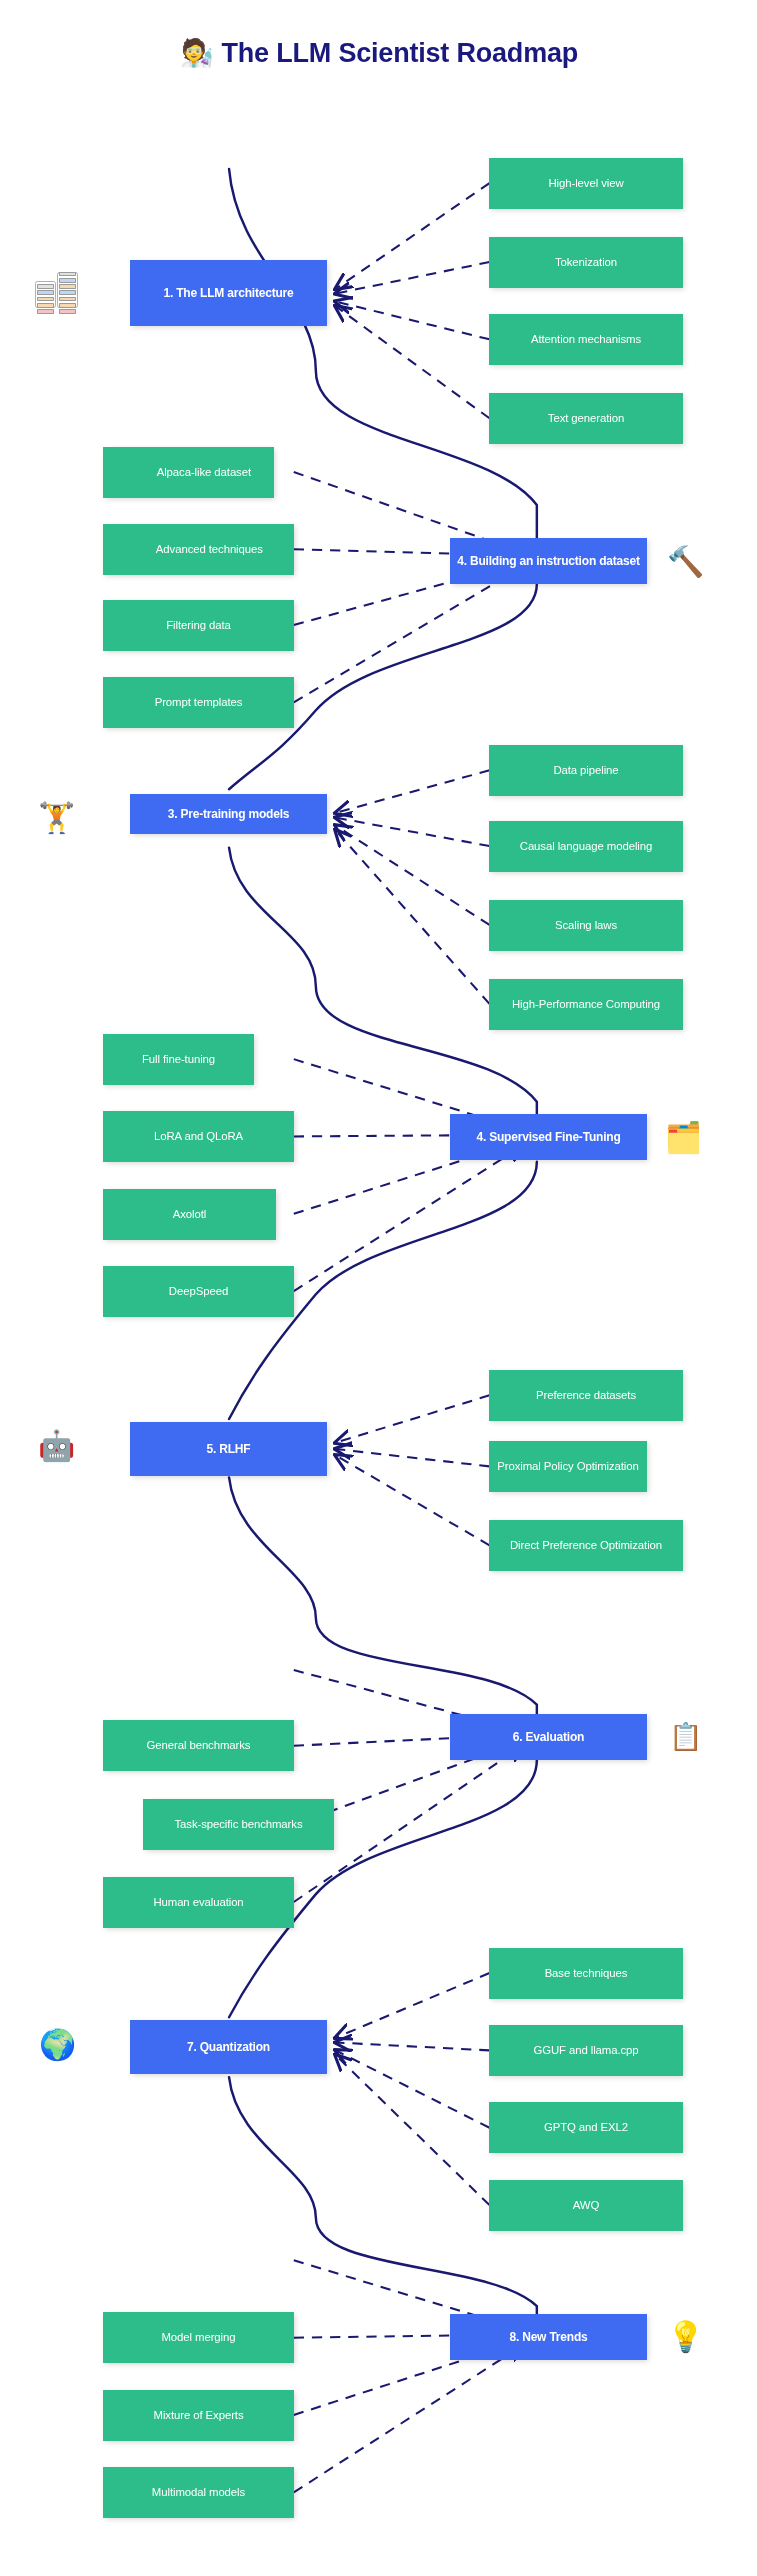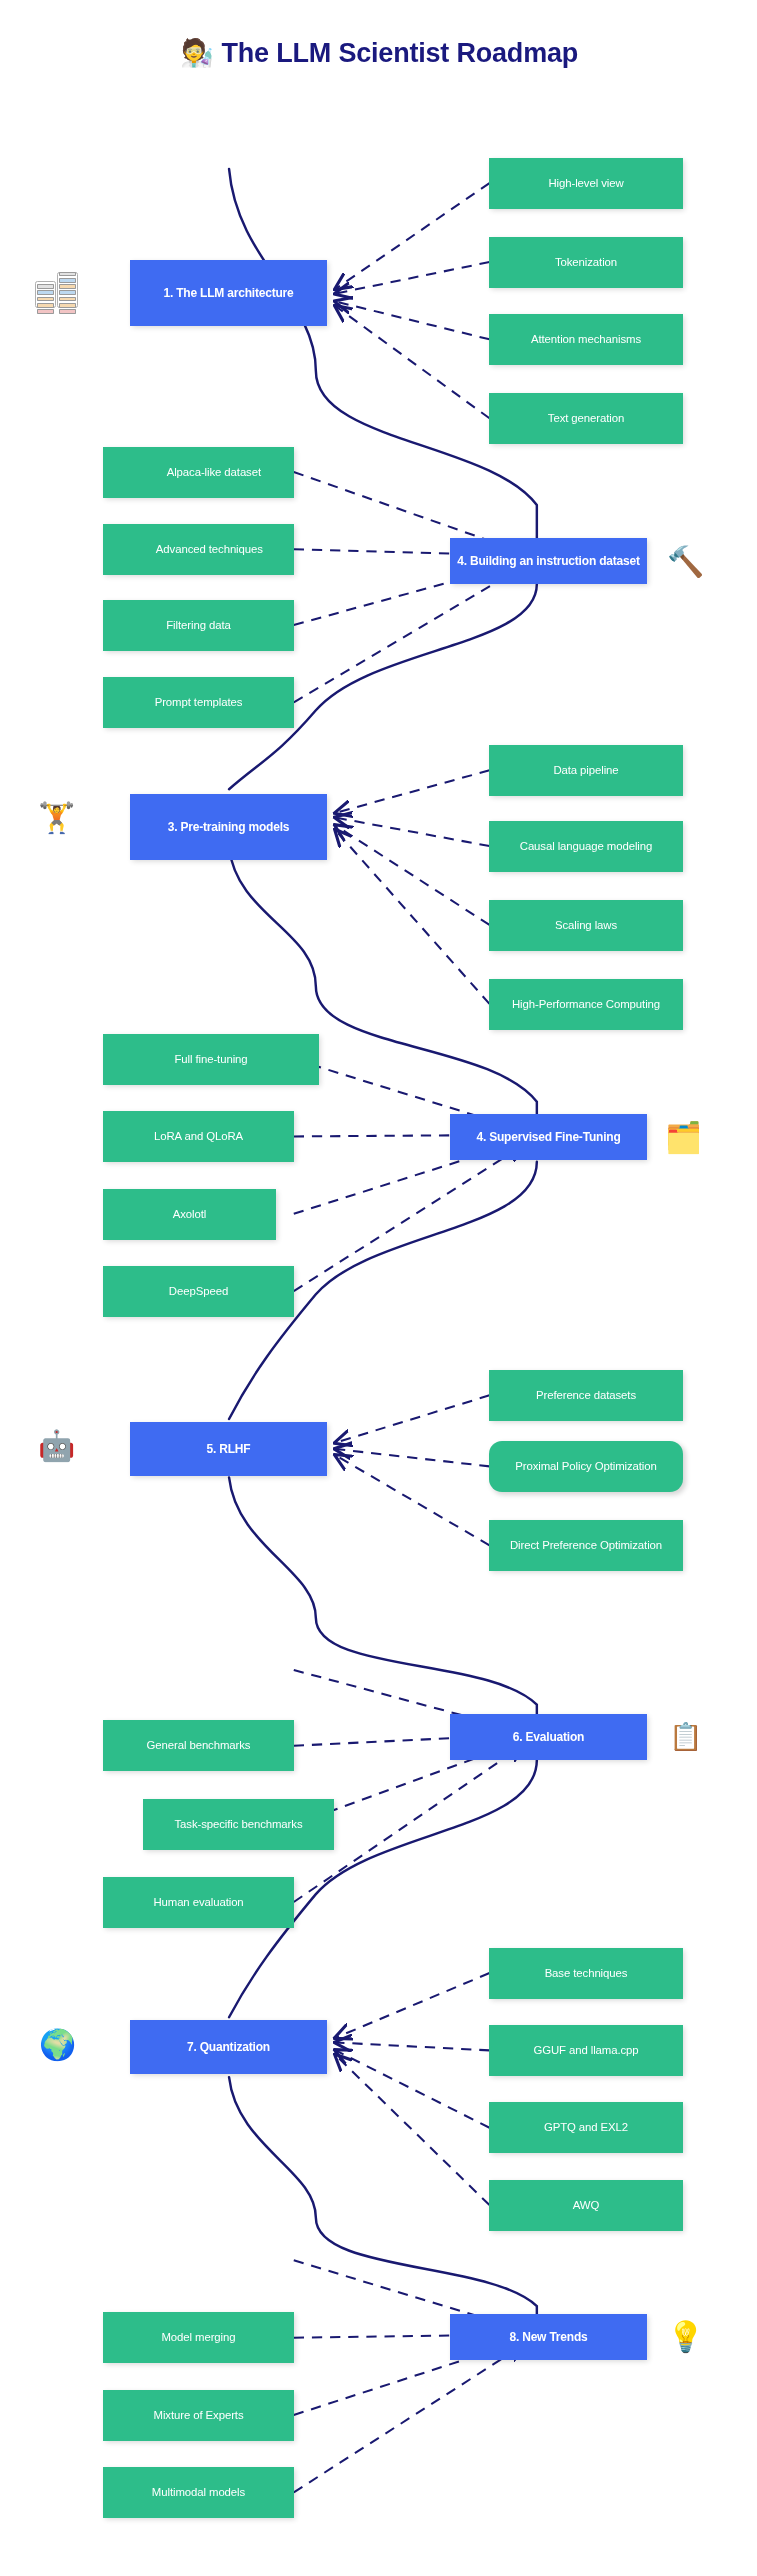--- a/index.html
+++ b/index.html
@@ -240,7 +240,7 @@
   <div class="node leaf" style="left:489px; top:314px; width:194px; height:51px;">Attention mechanisms</div>
   <div class="node leaf" style="left:489px; top:393px; width:194px; height:51px;">Text generation</div>
 
-  <div class="node leaf" style="left:103px; top:447px; width:191px; height:51px;padding-left:37px;">Alpaca-like dataset</div>
+  <div class="node leaf" style="left:103px; top:447px; width:171px; height:51px;padding-left:37px;">Alpaca-like dataset</div>
   <div class="node leaf" style="left:103px; top:524px; width:191px; height:51px;padding-left:28px;">Advanced techniques</div>
   <div class="node leaf" style="left:103px; top:600px; width:191px; height:51px;">Filtering data</div>
   <div class="node leaf" style="left:103px; top:677px; width:191px; height:51px;">Prompt templates</div>

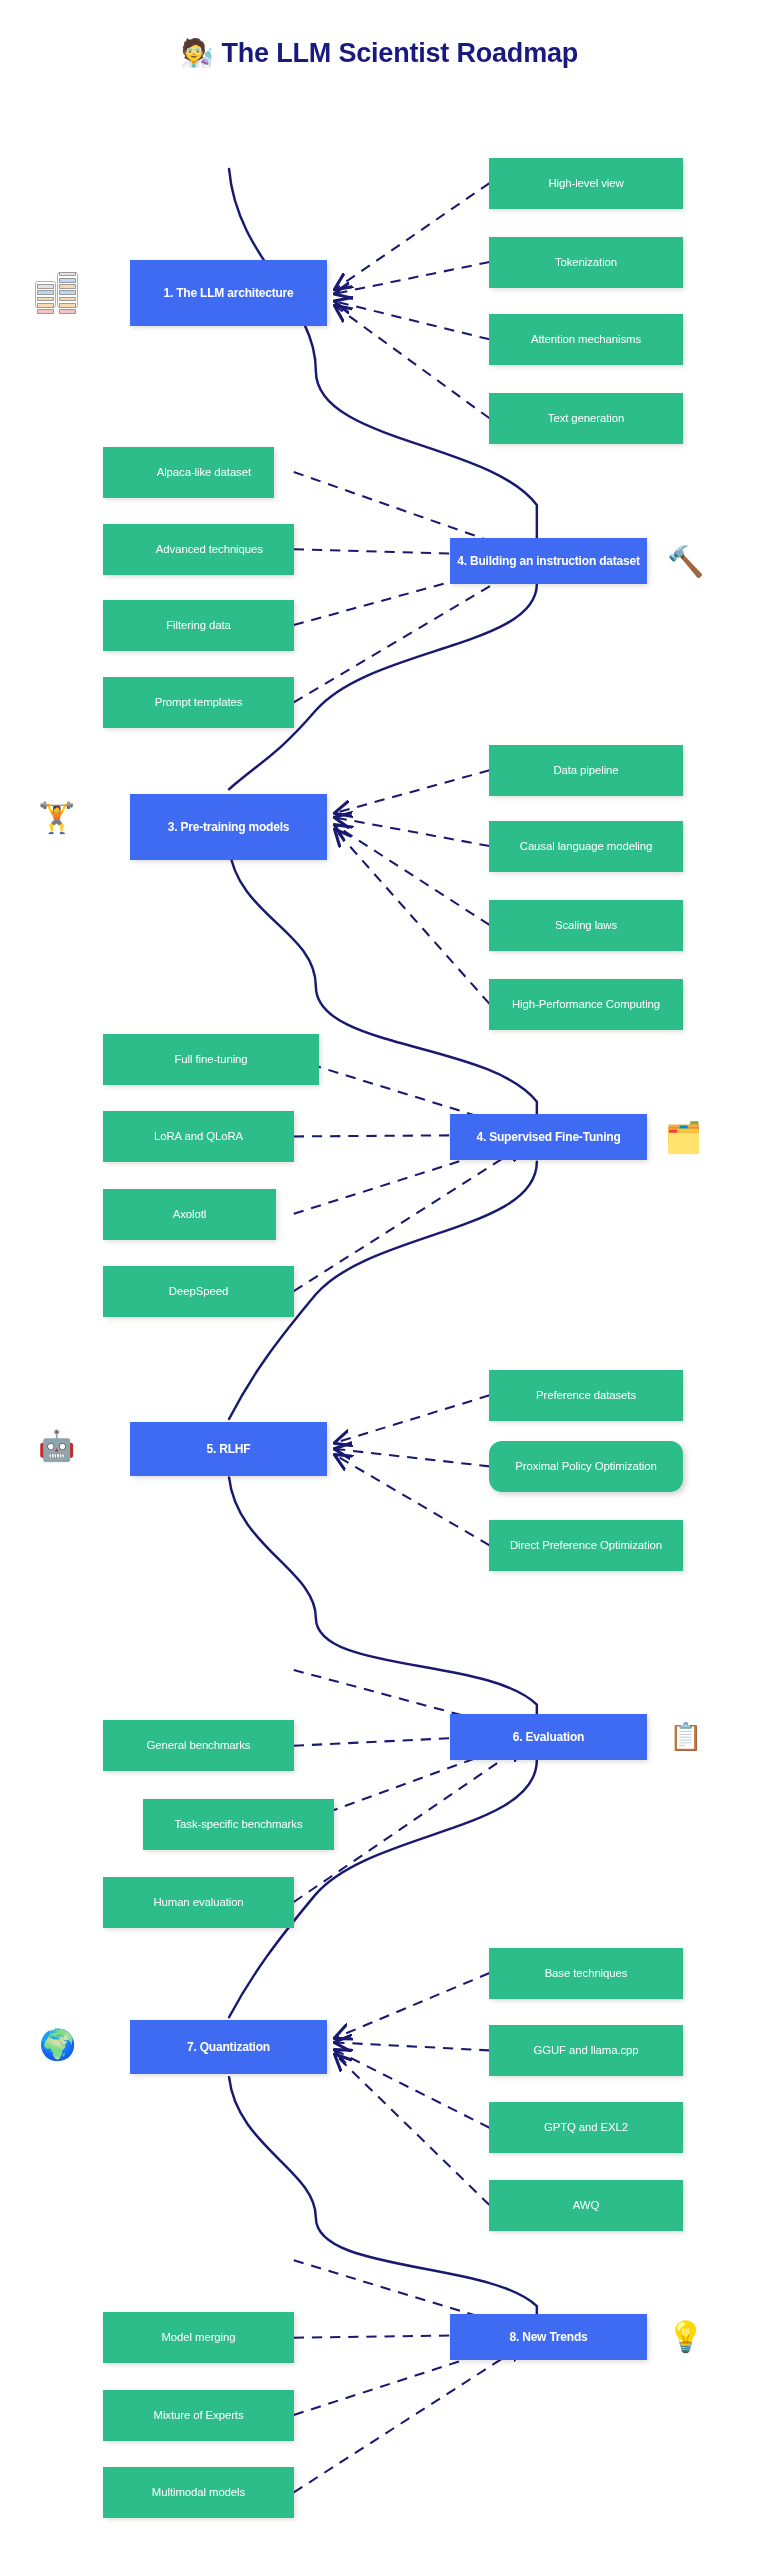--- a/index.html
+++ b/index.html
@@ -249,7 +249,7 @@
   <div class="sec-icon" style="left:663px; top:541px; width:46px; height:41px;">🔨</div>
 
   <div class="sec-icon" style="left:33px; top:791px; width:49px; height:54px;">🏋️</div>
-  <div class="node main" style="left:130px; top:794px; width:197px; height:66px;">3. Pre-training models</div>
+  <div class="node main" style="left:130px; top:794px; width:197px; height:40px;">3. Pre-training models</div>
 
   <div class="node leaf" style="left:489px; top:745px; width:194px; height:51px;">Data pipeline</div>
   <div class="node leaf" style="left:489px; top:821px; width:194px; height:51px;">Causal language modeling</div>

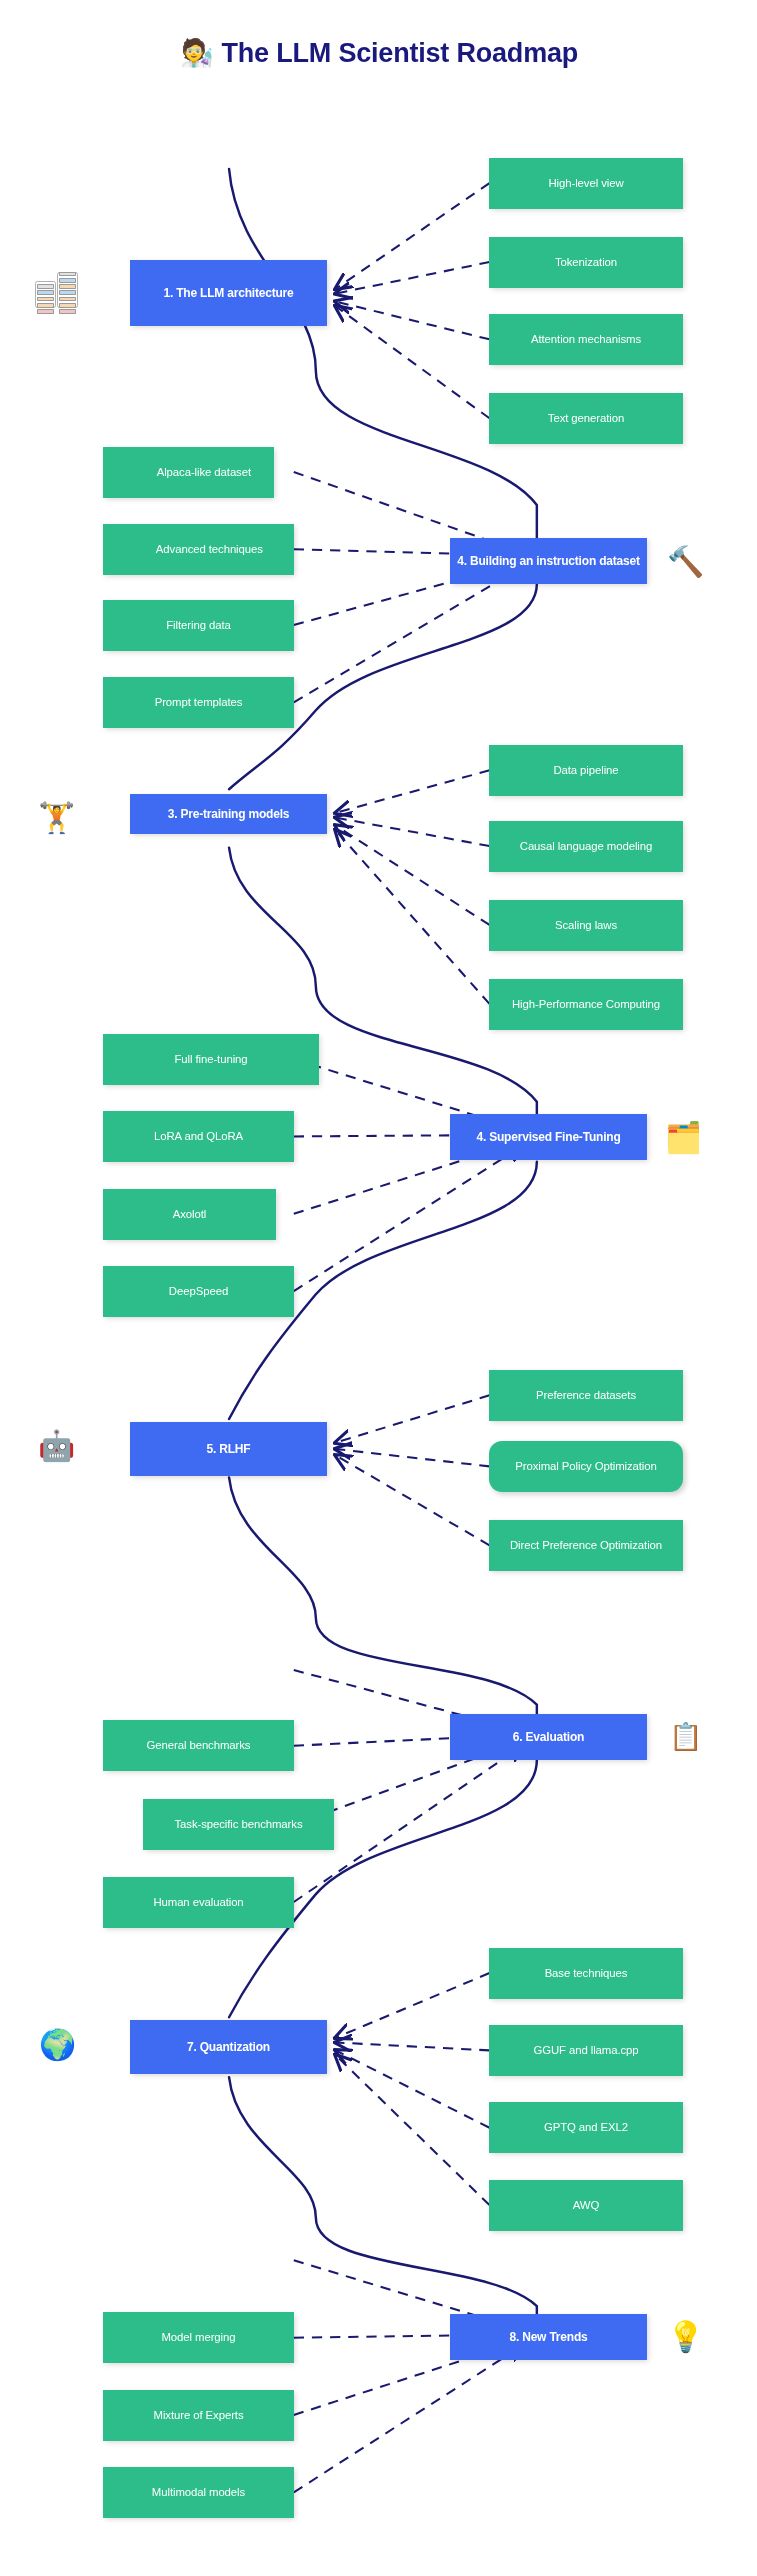--- a/index.html
+++ b/index.html
@@ -256,7 +256,7 @@
   <div class="node leaf" style="left:489px; top:900px; width:194px; height:51px;">Scaling laws</div>
   <div class="node leaf" style="left:489px; top:979px; width:194px; height:51px;">High-Performance Computing</div>
 
-  <div class="node leaf" style="left:103px; top:1034px; width:216px; height:51px;">Full fine-tuning</div>
+  <div class="node leaf" style="left:103px; top:1034px; width:151px; height:51px;">Full fine-tuning</div>
   <div class="node leaf" style="left:103px; top:1111px; width:191px; height:51px;">LoRA and QLoRA</div>
   <div class="node leaf" style="left:103px; top:1189px; width:173px; height:51px;">Axolotl</div>
   <div class="node leaf" style="left:103px; top:1266px; width:191px; height:51px;">DeepSpeed</div>

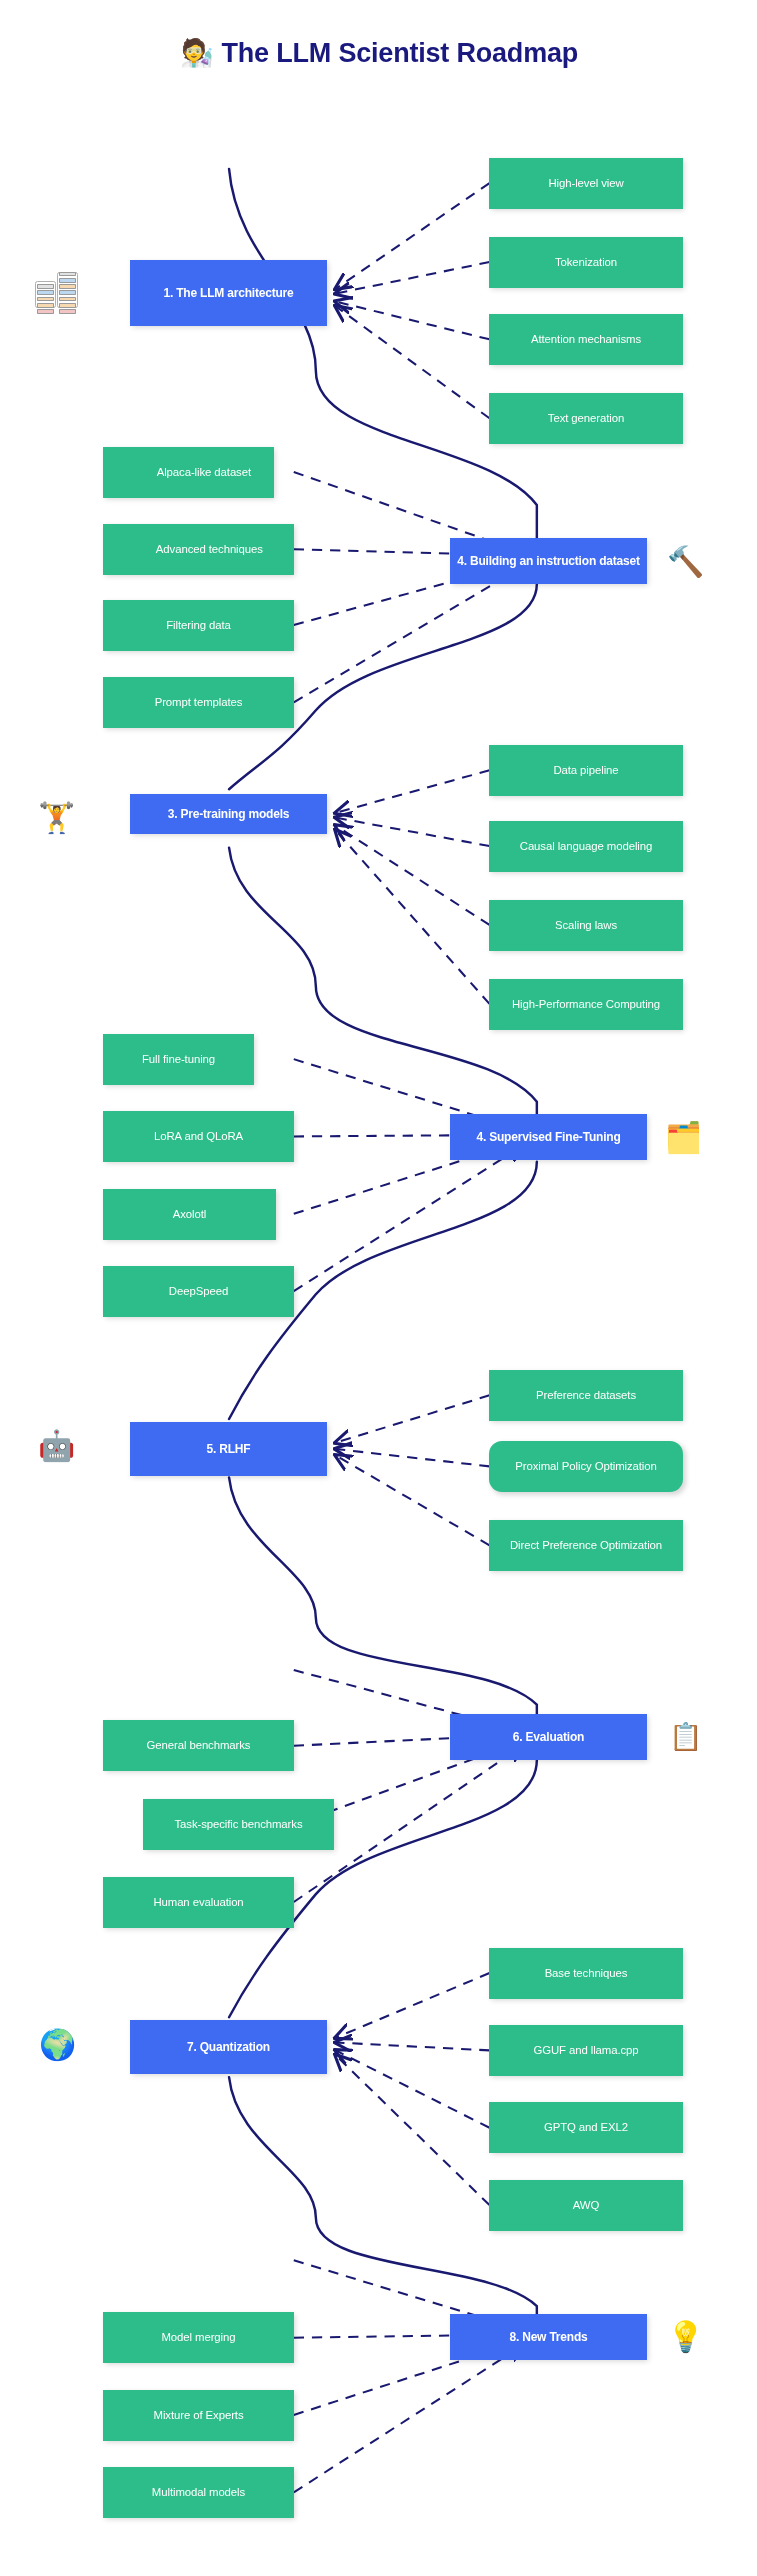--- a/index.html
+++ b/index.html
@@ -268,7 +268,7 @@
   <div class="node main" style="left:130px; top:1422px; width:197px; height:54px;">5. RLHF</div>
 
   <div class="node leaf" style="left:489px; top:1370px; width:194px; height:51px;">Preference datasets</div>
-  <div class="node leaf" style="left:489px; top:1441px; width:194px; height:51px;border-radius:13px;">Proximal Policy Optimization</div>
+  <div class="node leaf" style="left:489px; top:1441px; width:158px; height:51px;">Proximal Policy Optimization</div>
   <div class="node leaf" style="left:489px; top:1520px; width:194px; height:51px;">Direct Preference Optimization</div>
 
   <div class="node leaf" style="left:103px; top:1720px; width:191px; height:51px;">General benchmarks</div>

